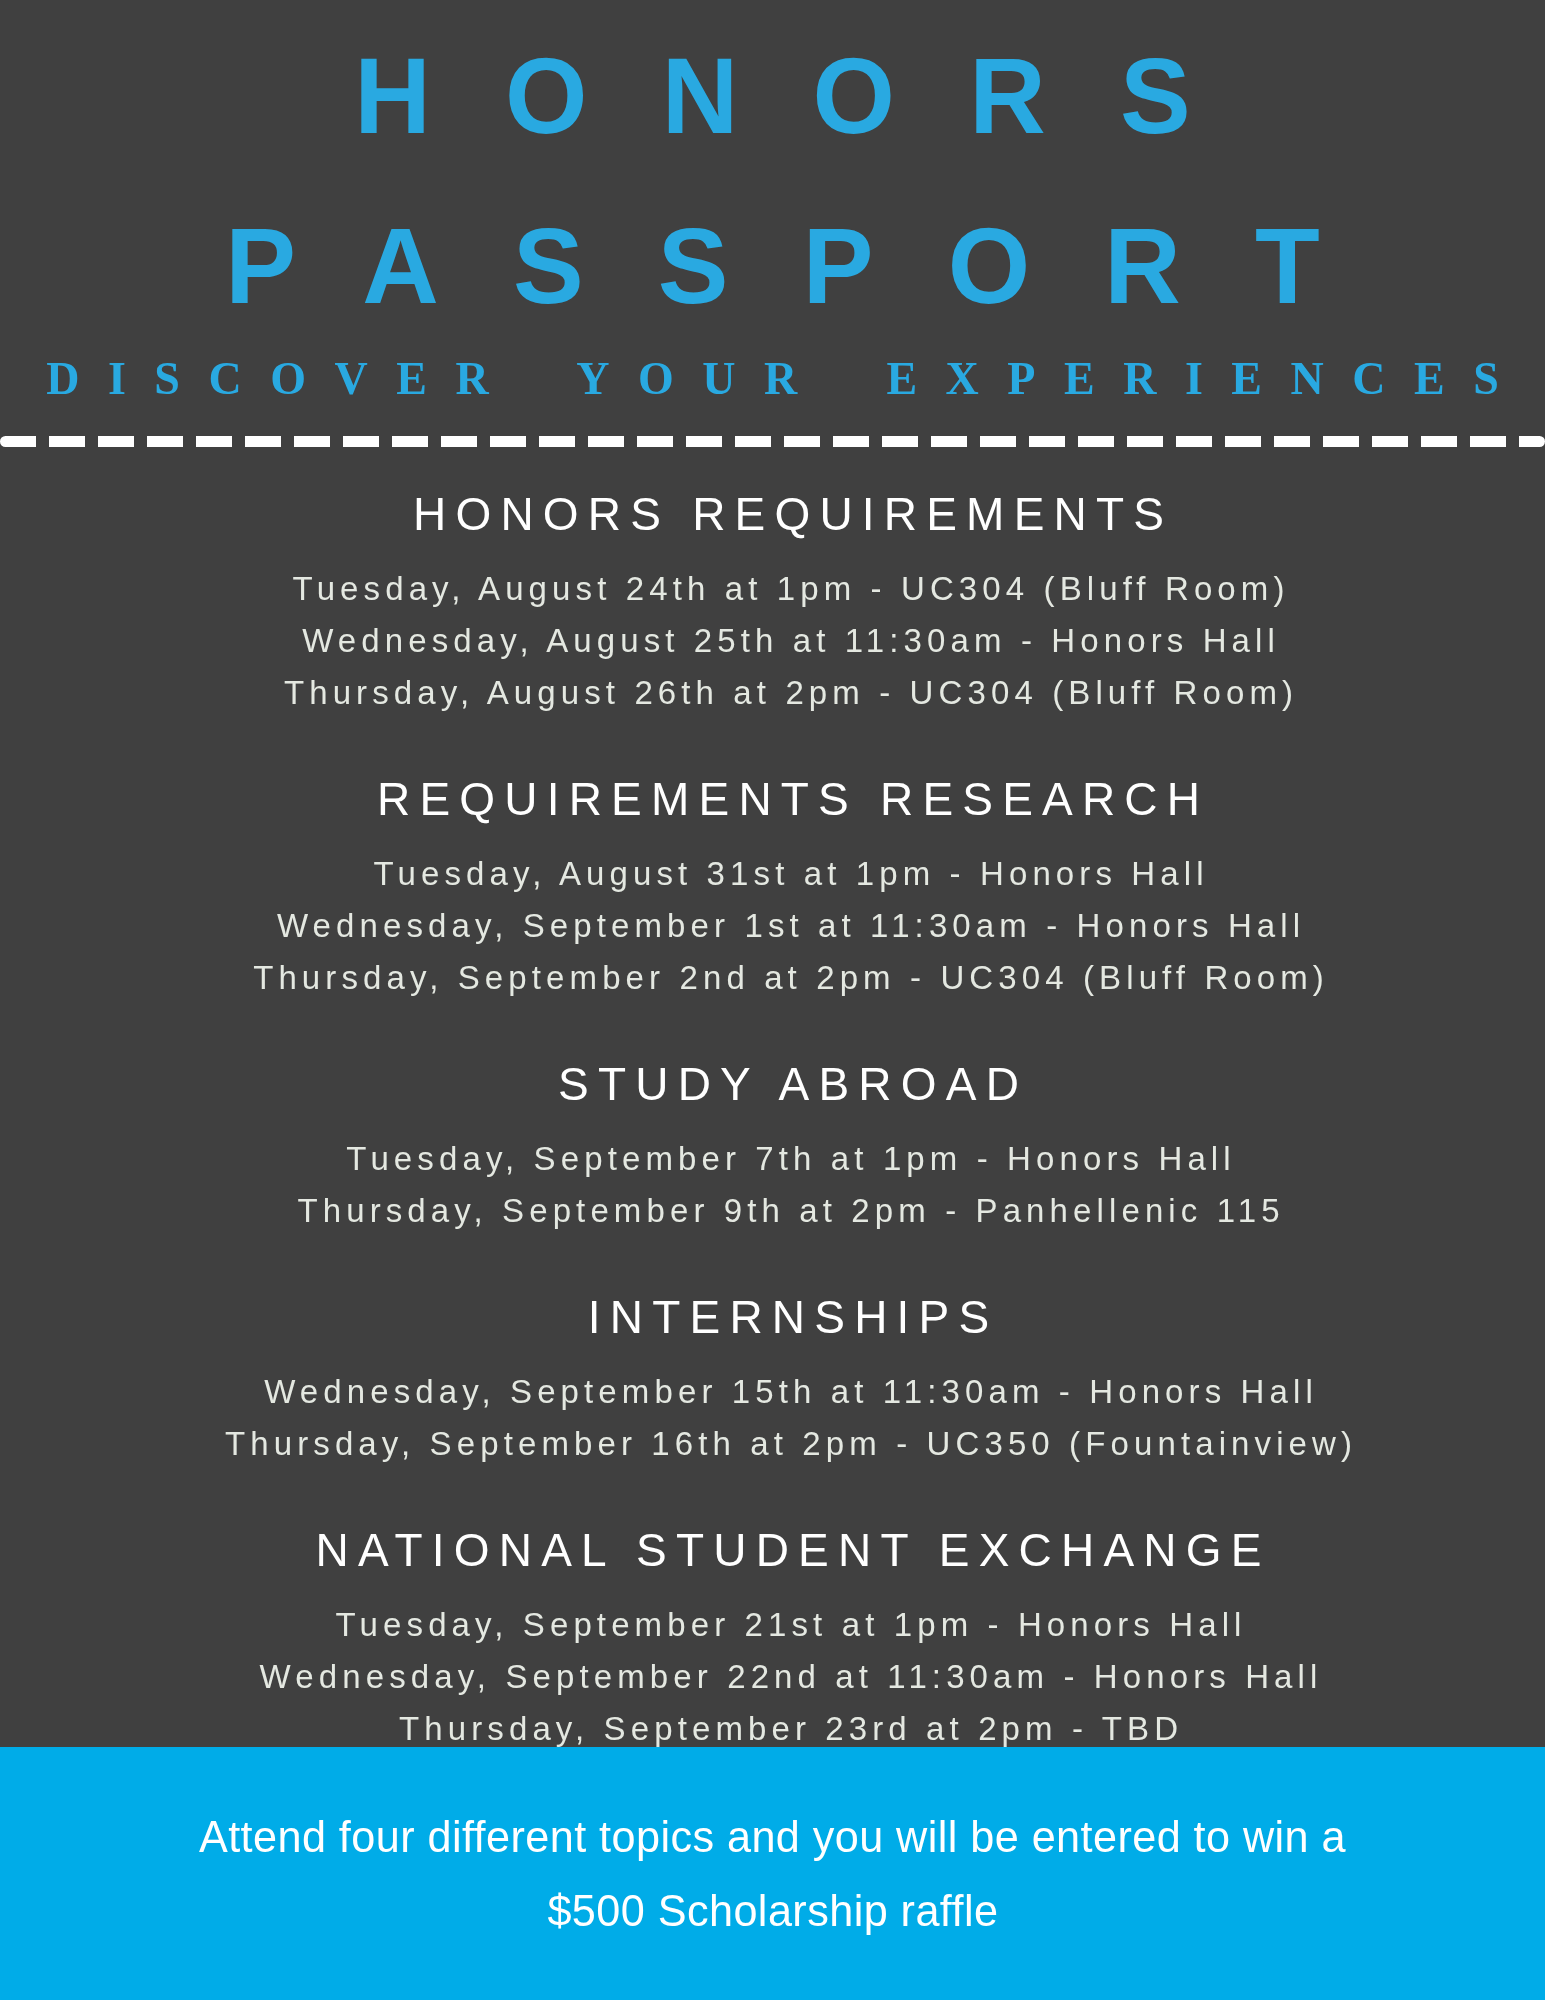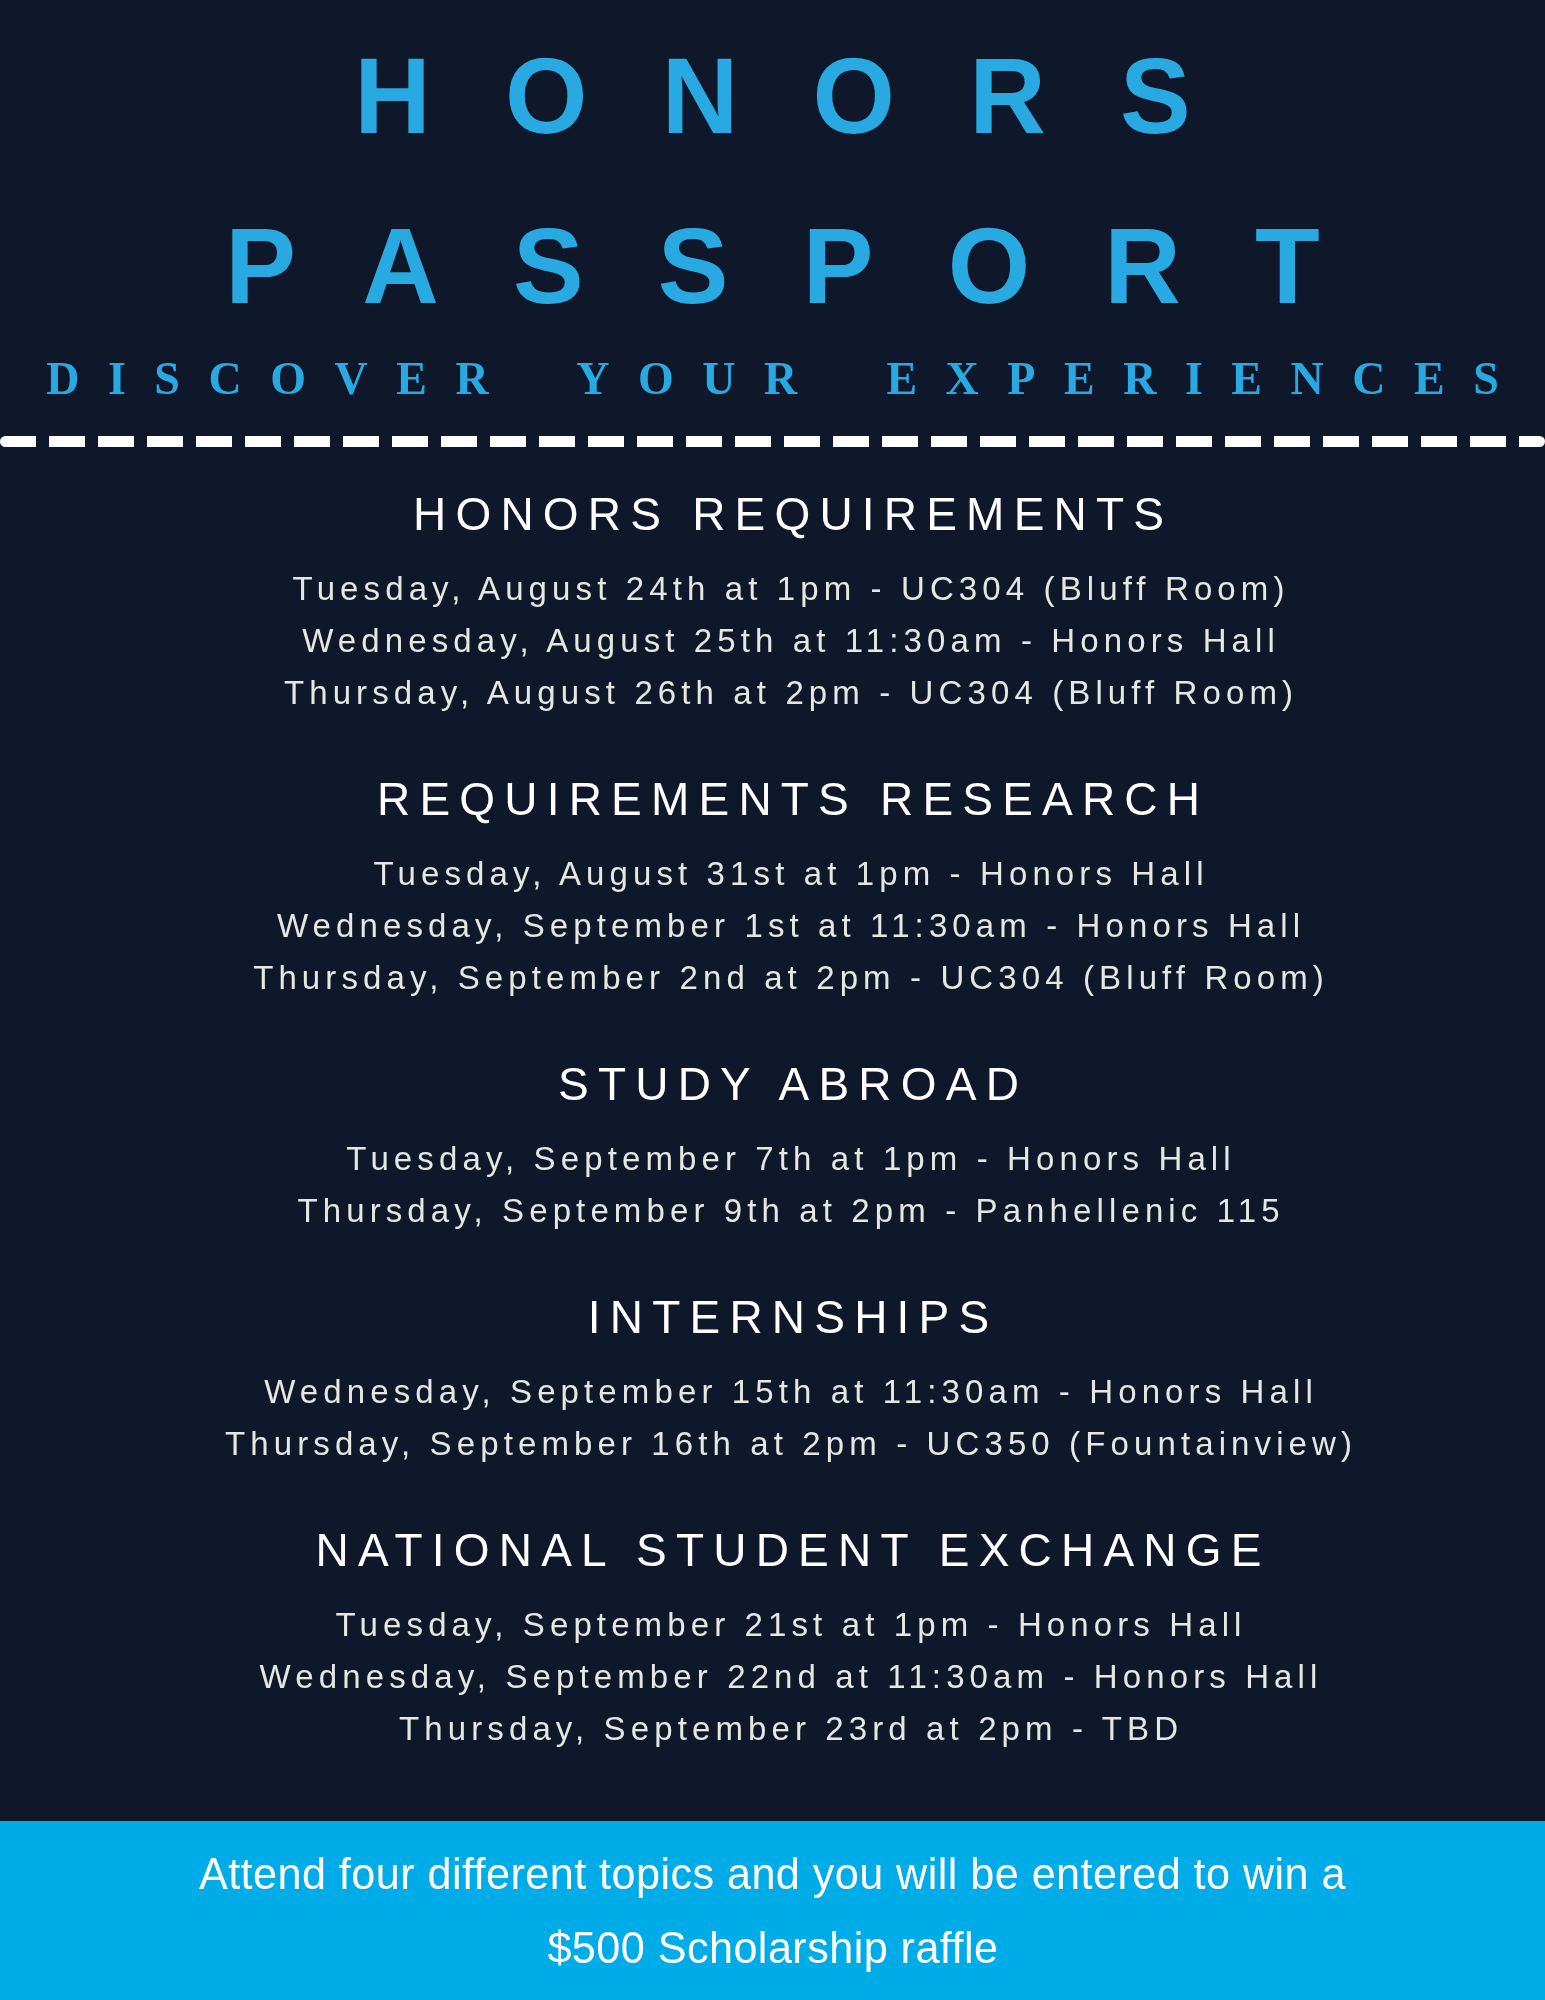--- a/index.html
+++ b/index.html
@@ -14,7 +14,7 @@
     position: relative;
     width: 1545px;
     height: 2000px;
-    background: #0f172a;
+    background: #404040;
     display: flex;
     flex-direction: column;
     align-items: center;

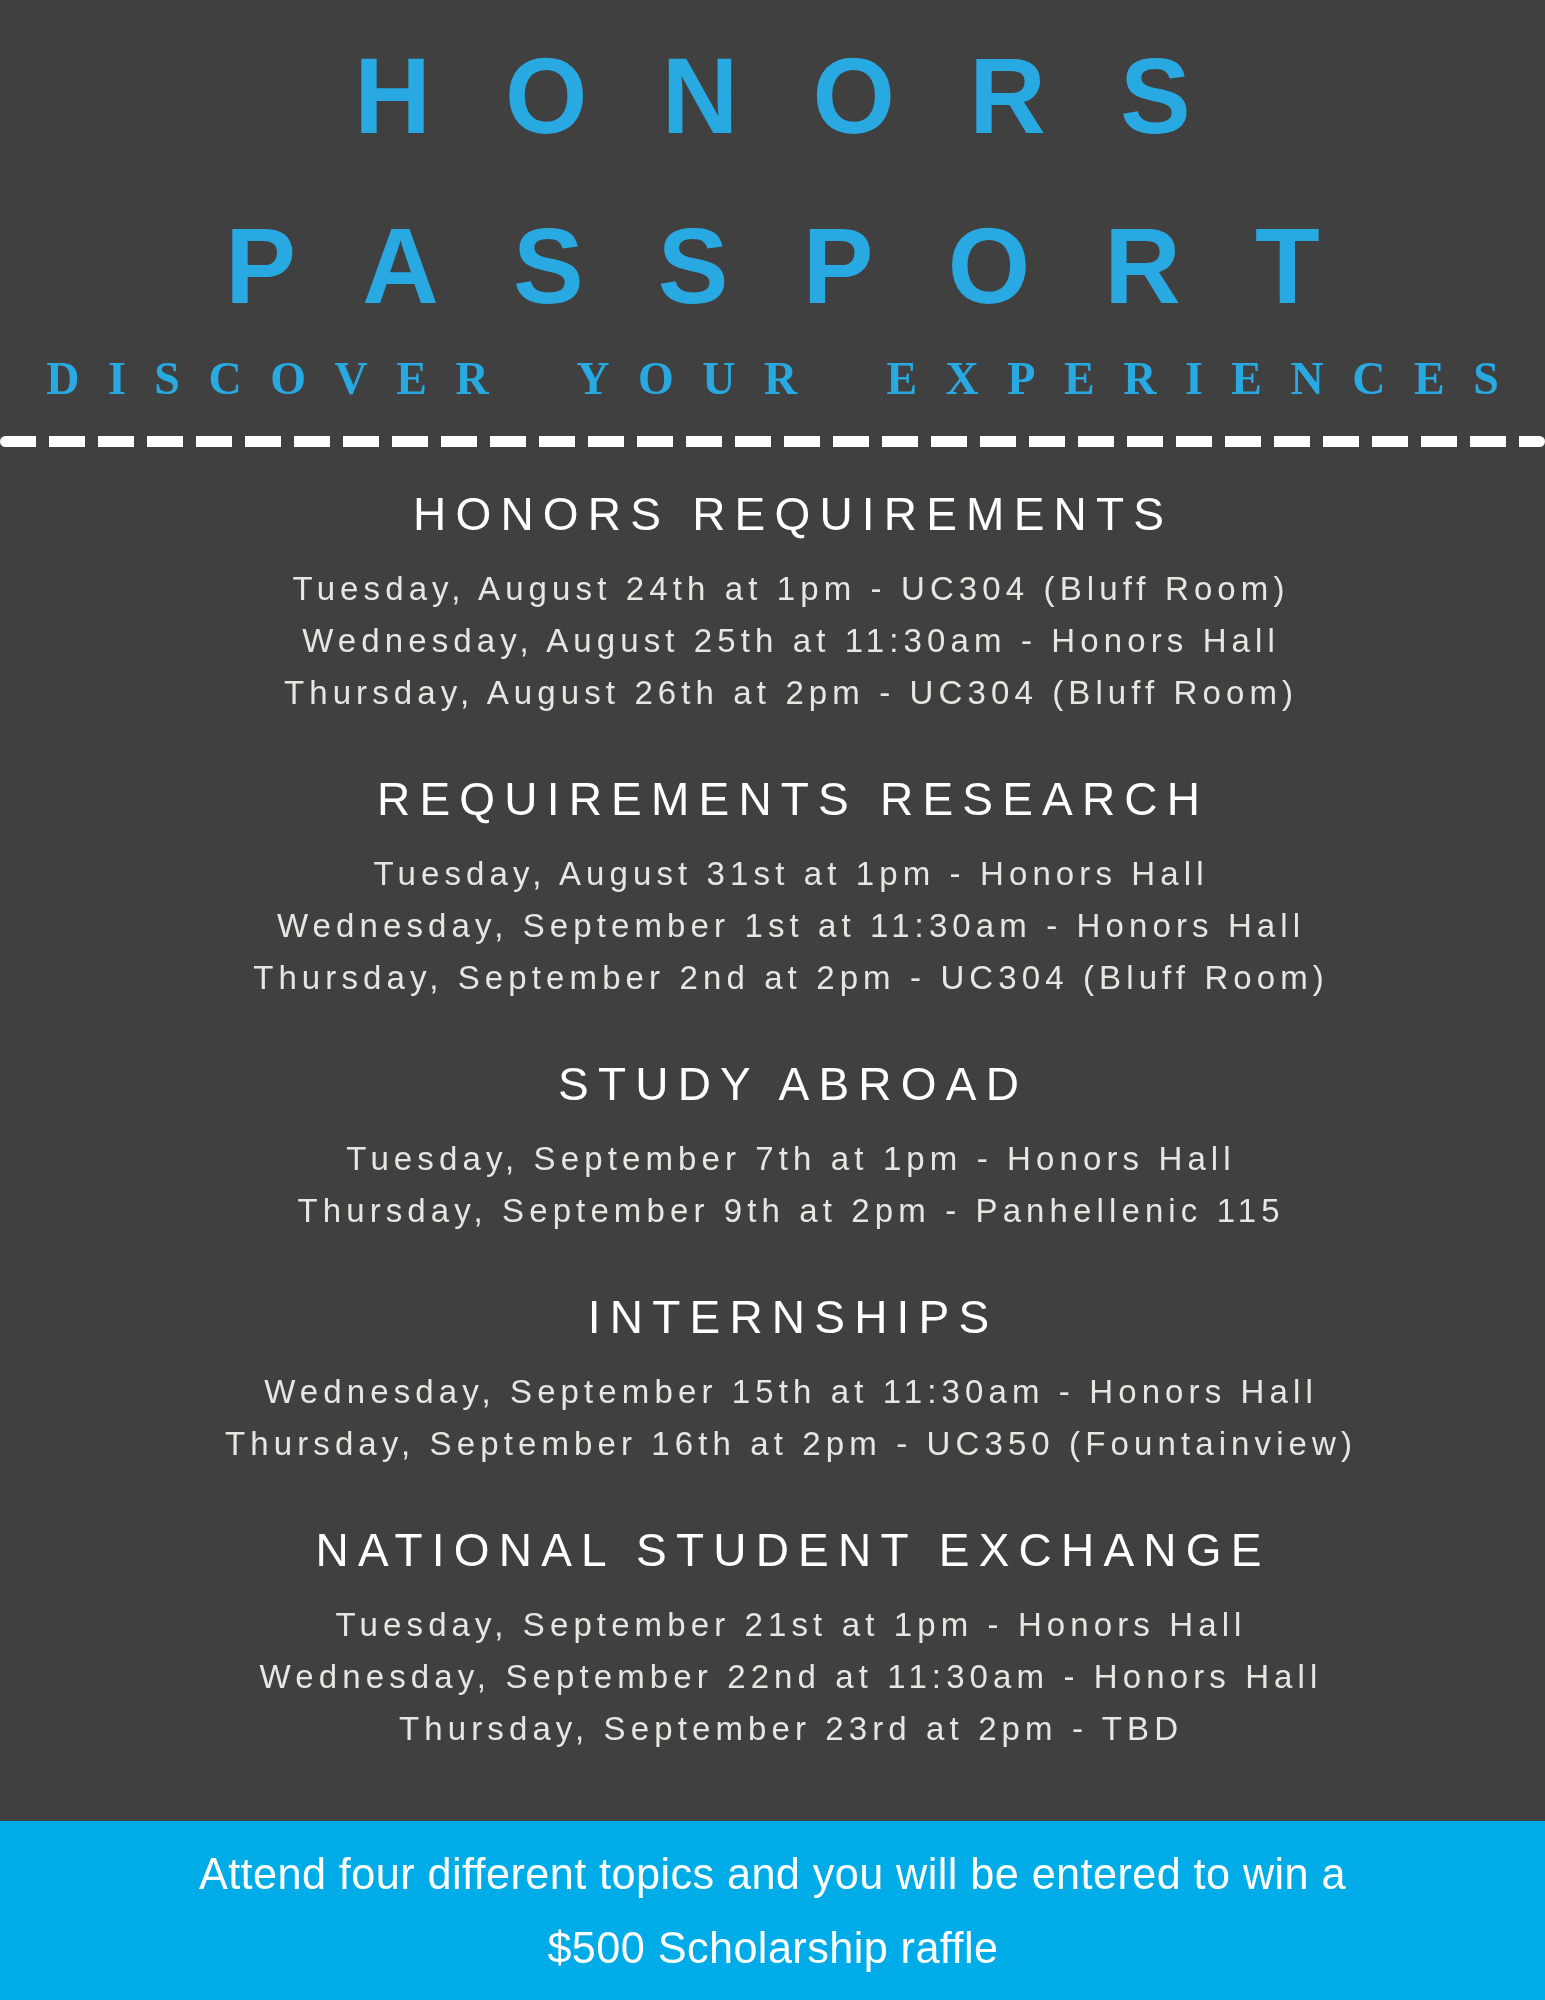--- a/index.html
+++ b/index.html
@@ -98,7 +98,7 @@
     left: 0;
     bottom: 0;
     width: 100%;
-    height: 179px;
+    height: 253px;
     background: #00ACE8;
     display: flex;
     flex-direction: column;

